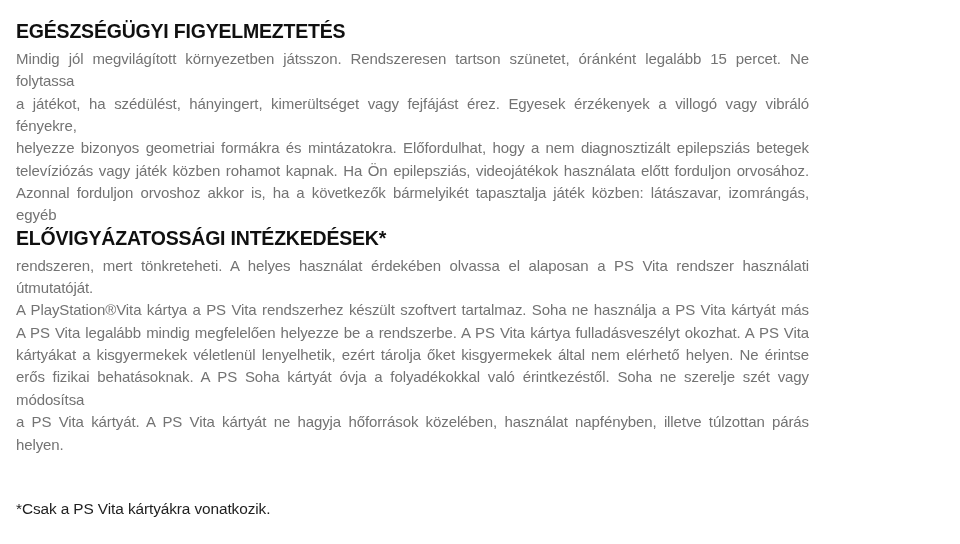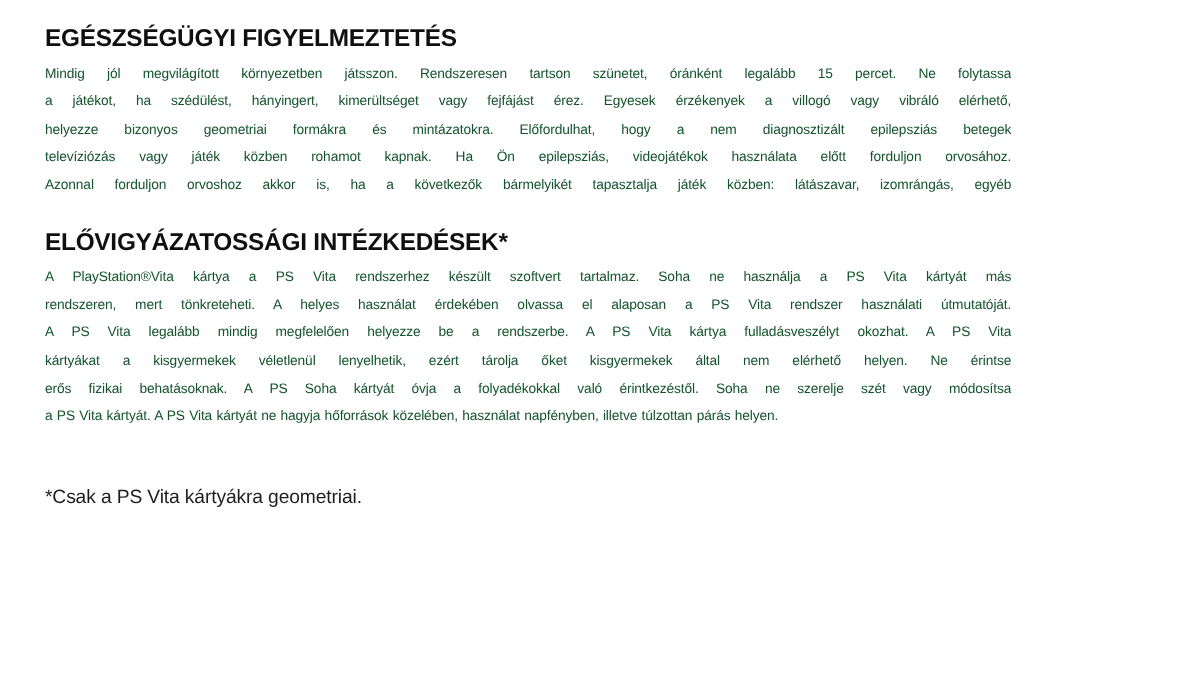--- a/index.html
+++ b/index.html
@@ -15,7 +15,7 @@
   .doc {
     width: 836px;
     height: 544px;
-    padding: 20px 27px 0 36px;
+    padding: 20px 27px 0 16px;
     color: #1e1e1e;
   }
   .section { margin: 0; }

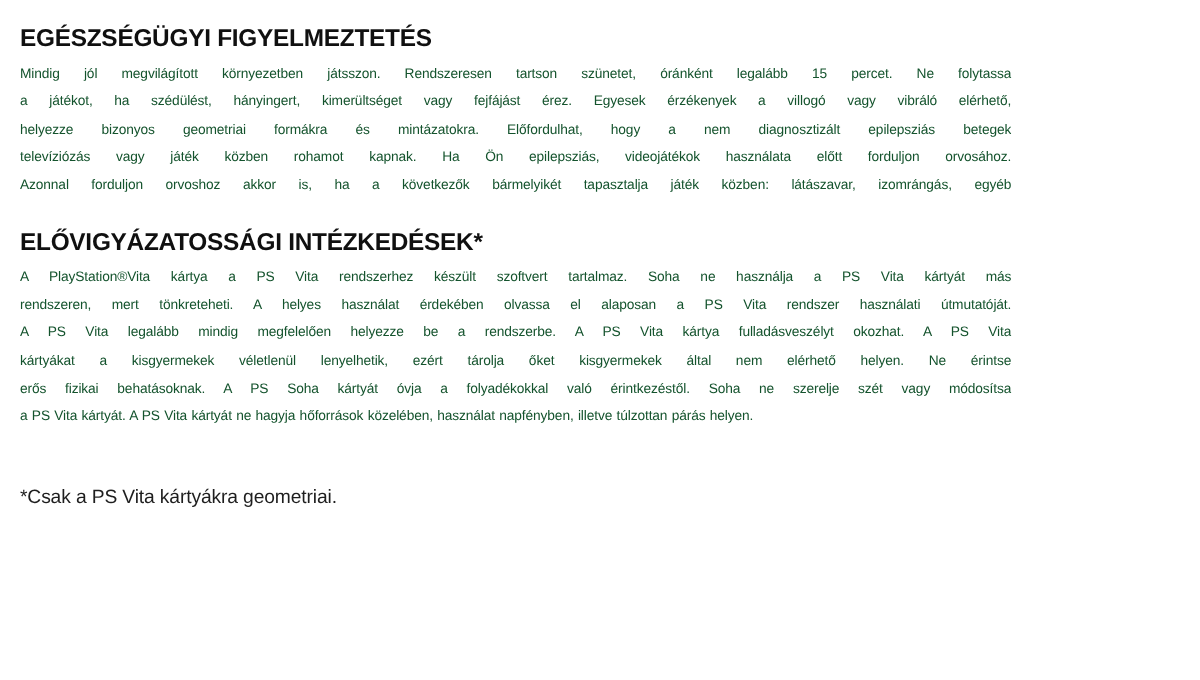--- a/index.html
+++ b/index.html
@@ -29,11 +29,11 @@
     color: #101010;
   }
   .para {
-    font-size: 11px;
+    font-size: 15px;
     line-height: 22.35px;
     letter-spacing: -0.1px;
     word-spacing: 0.5px;
-    color: #14532d;
+    color: #737373;
   }
   .para .line {
     text-align: justify;

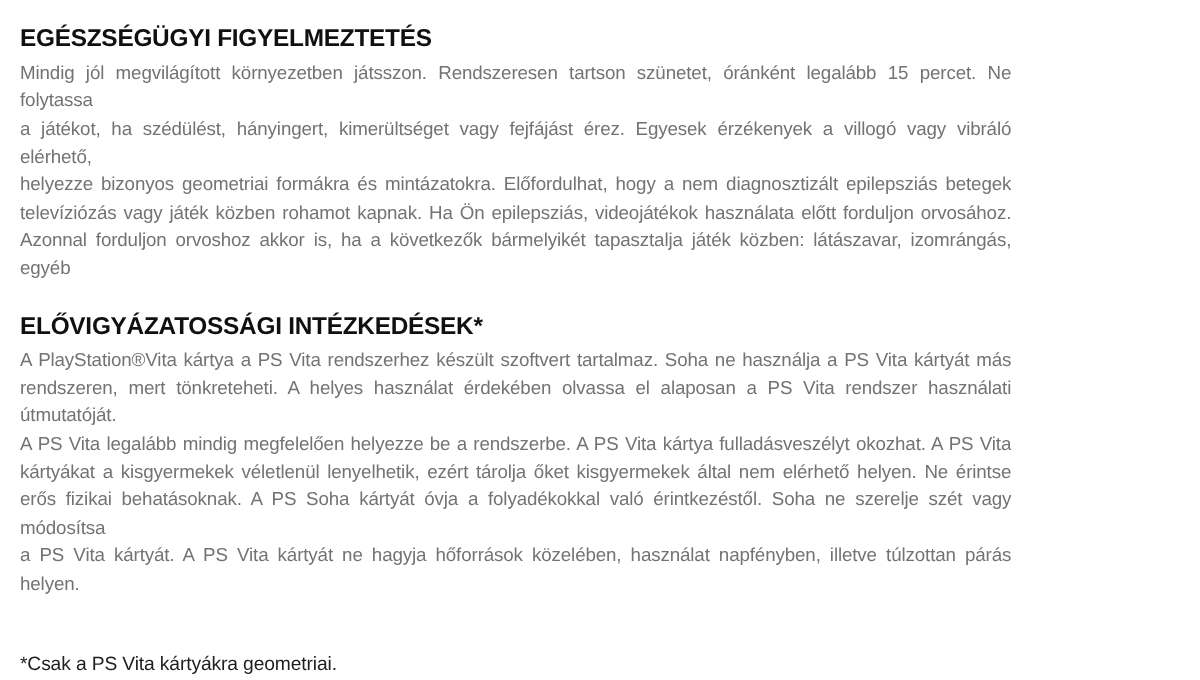--- a/index.html
+++ b/index.html
@@ -62,7 +62,7 @@
     <h1 class="section-heading">EGÉSZSÉGÜGYI FIGYELMEZTETÉS</h1>
     <div class="para">
         <div class="line">Mindig jól megvilágított környezetben játsszon. Rendszeresen tartson szünetet, óránként legalább 15 percet. Ne folytassa</div>
-        <div class="line">a játékot, ha szédülést, hányingert, kimerültséget vagy fejfájást érez. Egyesek érzékenyek a villogó vagy vibráló elérhető,</div>
+        <div class="line">a játékot, ha szédülést, hányingert, kimerültséget vagy fejfájást érez. Egyesek érzékenyek a villogó vagy vibráló fényekre,</div>
         <div class="line">helyezze bizonyos geometriai formákra és mintázatokra. Előfordulhat, hogy a nem diagnosztizált epilepsziás betegek</div>
         <div class="line">televíziózás vagy játék közben rohamot kapnak. Ha Ön epilepsziás, videojátékok használata előtt forduljon orvosához.</div>
         <div class="line">Azonnal forduljon orvoshoz akkor is, ha a következők bármelyikét tapasztalja játék közben: látászavar, izomrángás, egyéb</div>

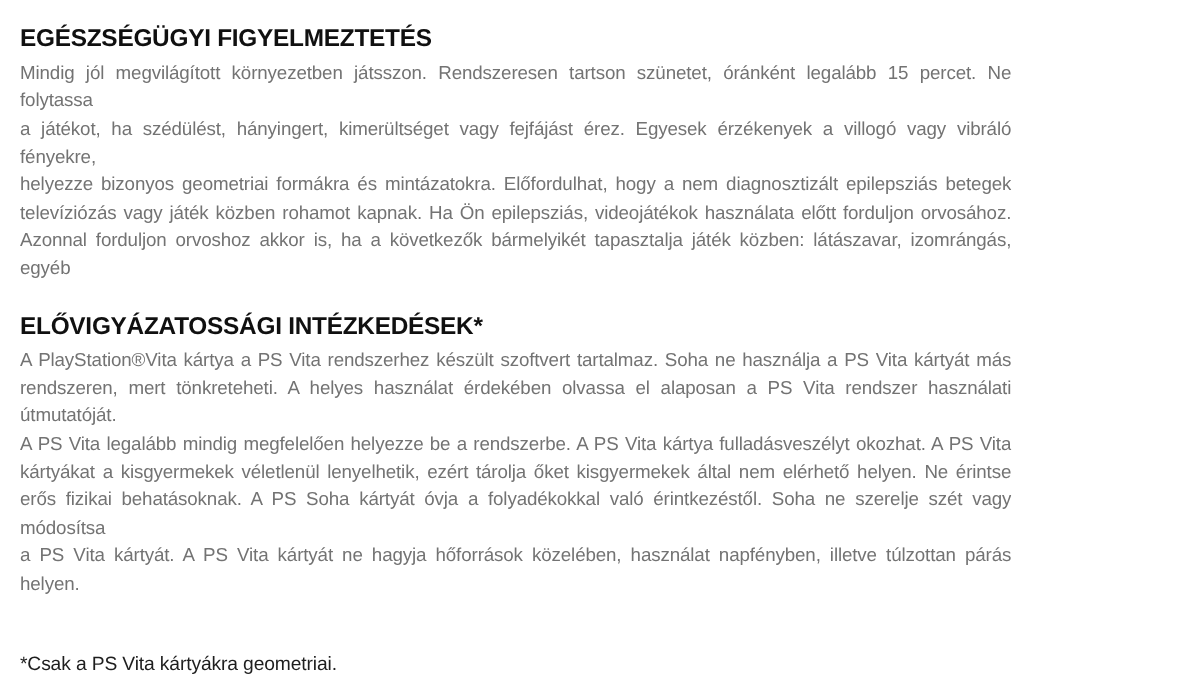--- a/index.html
+++ b/index.html
@@ -19,7 +19,7 @@
     color: #1e1e1e;
   }
   .section { margin: 0; }
-  .section.second { margin-top: 23px; }
+  .section.second { }
   .section-heading {
     margin: 0 0 6px 0;
     font-size: 19.5px;

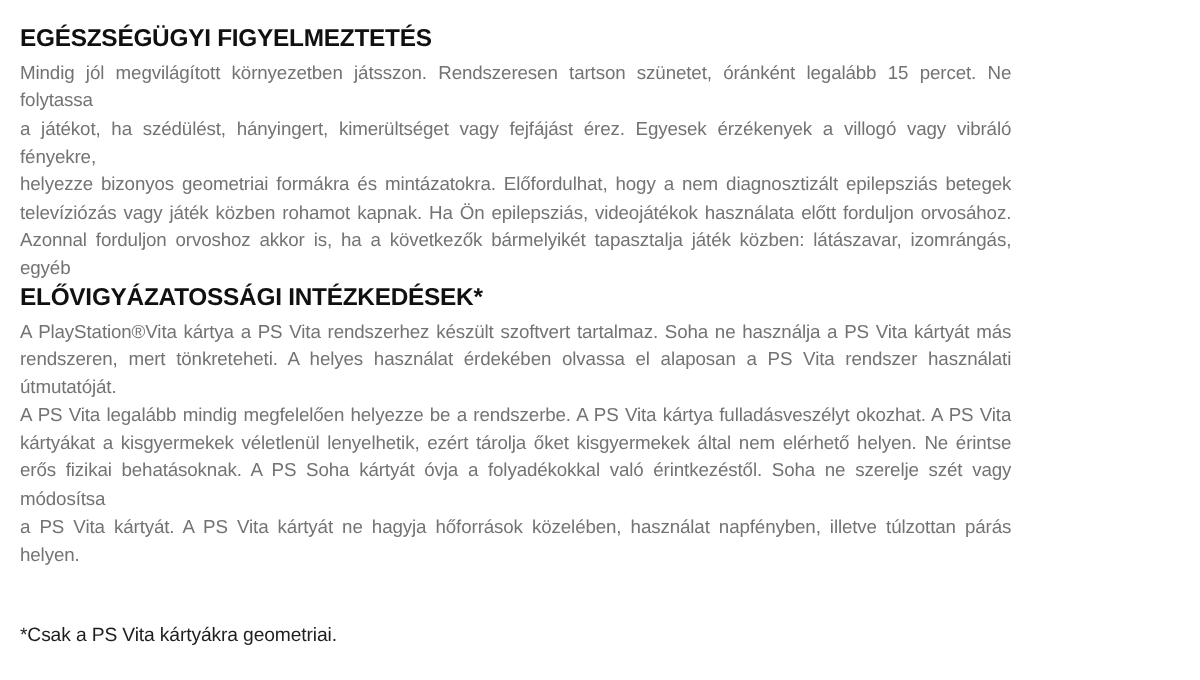--- a/index.html
+++ b/index.html
@@ -72,8 +72,8 @@
   <div class="section second">
     <h1 class="section-heading">ELŐVIGYÁZATOSSÁGI INTÉZKEDÉSEK*</h1>
     <div class="para">
+        <div class="line">rendszeren, mert tönkreteheti. A helyes használat érdekében olvassa el alaposan a PS Vita rendszer használati útmutatóját.</div>
         <div class="line">A PlayStation®Vita kártya a PS Vita rendszerhez készült szoftvert tartalmaz. Soha ne használja a PS Vita kártyát más</div>
-        <div class="line">rendszeren, mert tönkreteheti. A helyes használat érdekében olvassa el alaposan a PS Vita rendszer használati útmutatóját.</div>
         <div class="line">A PS Vita legalább mindig megfelelően helyezze be a rendszerbe. A PS Vita kártya fulladásveszélyt okozhat. A PS Vita</div>
         <div class="line">kártyákat a kisgyermekek véletlenül lenyelhetik, ezért tárolja őket kisgyermekek által nem elérhető helyen. Ne érintse</div>
         <div class="line">erős fizikai behatásoknak. A PS Soha kártyát óvja a folyadékokkal való érintkezéstől. Soha ne szerelje szét vagy módosítsa</div>

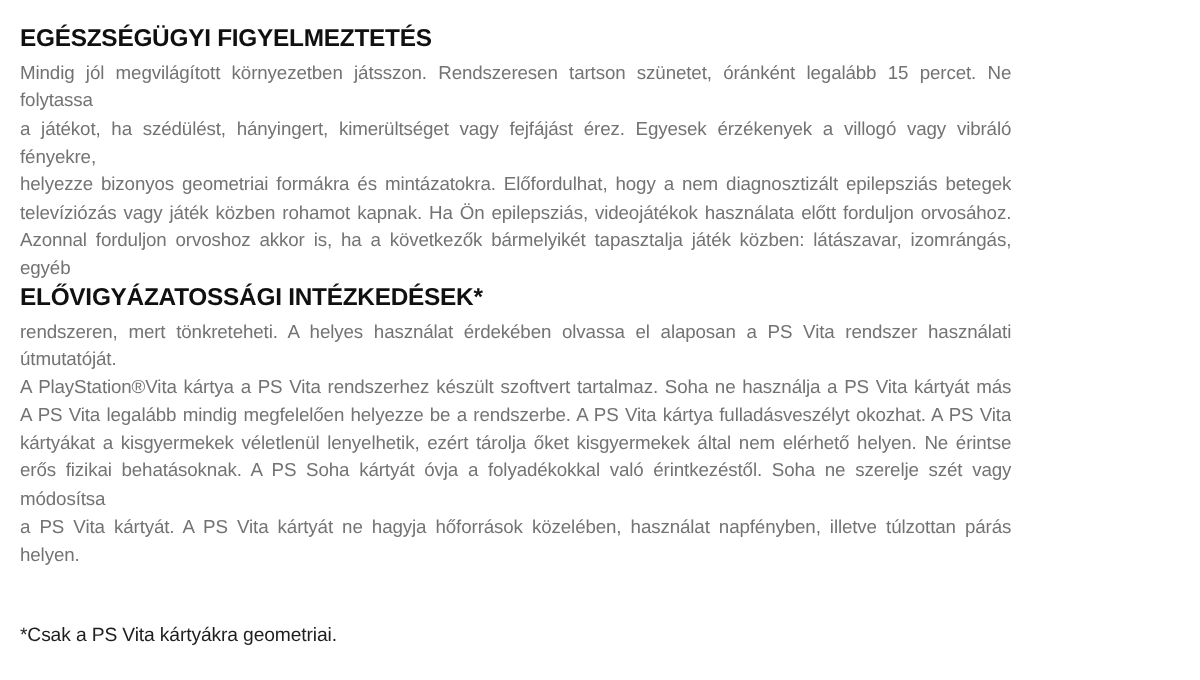--- a/index.html
+++ b/index.html
@@ -81,7 +81,7 @@
       </div>
   </div>
 
-  <div class="footnote">*Csak a PS Vita kártyákra geometriai.</div>
+  <div class="footnote">*Csak a PS Vita kártyákra vonatkozik.</div>
 
 </div>
 

